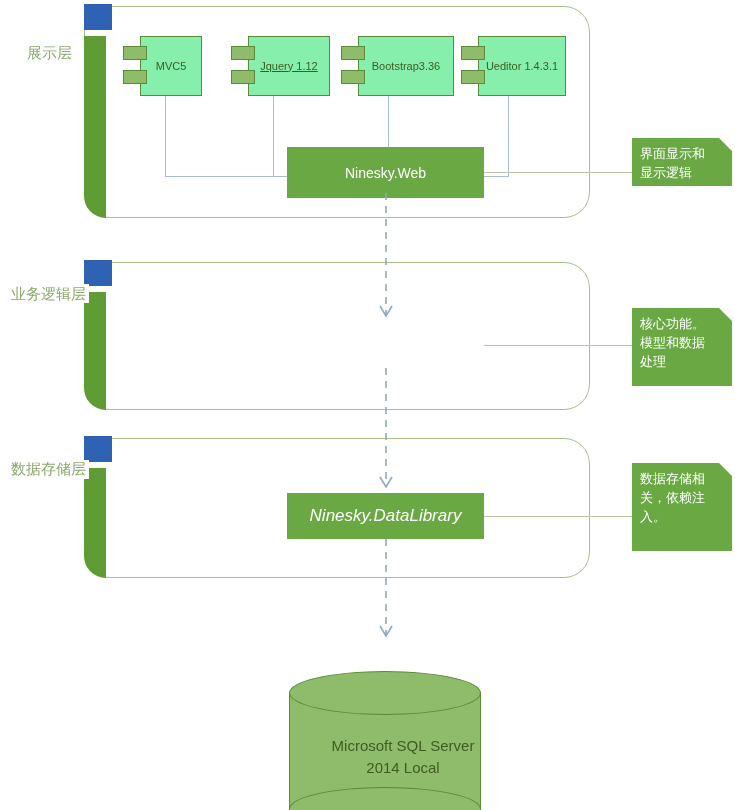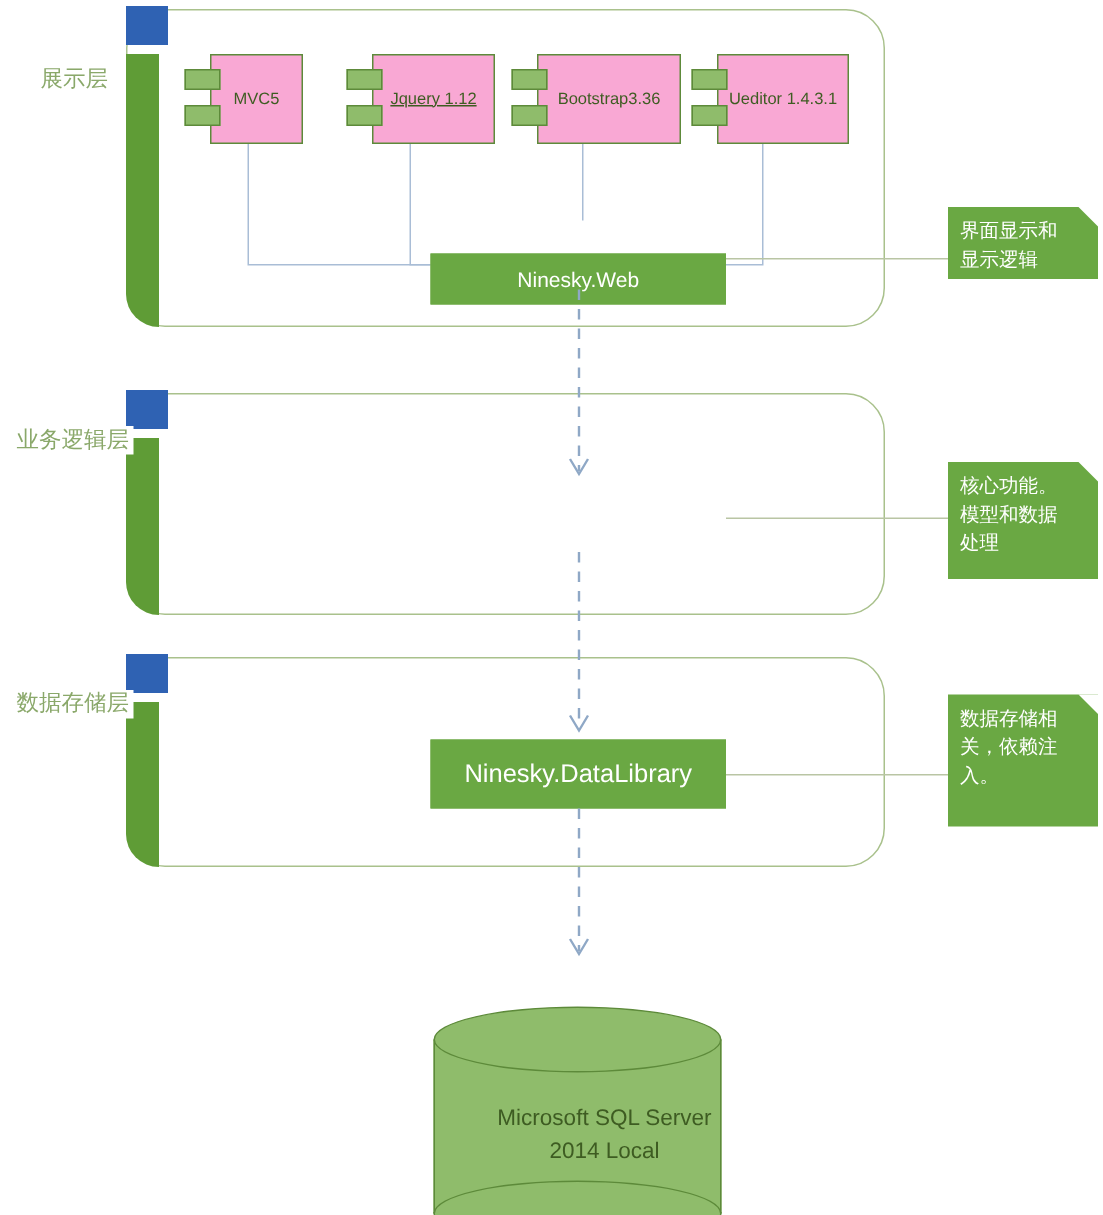--- a/index.html
+++ b/index.html
@@ -50,7 +50,7 @@
   
   .comp{
     position:absolute;
-    background:#f9a8d4;
+    background:#86efac;
     border:1px solid #5d8a3a;
     box-sizing:border-box;
     display:flex;

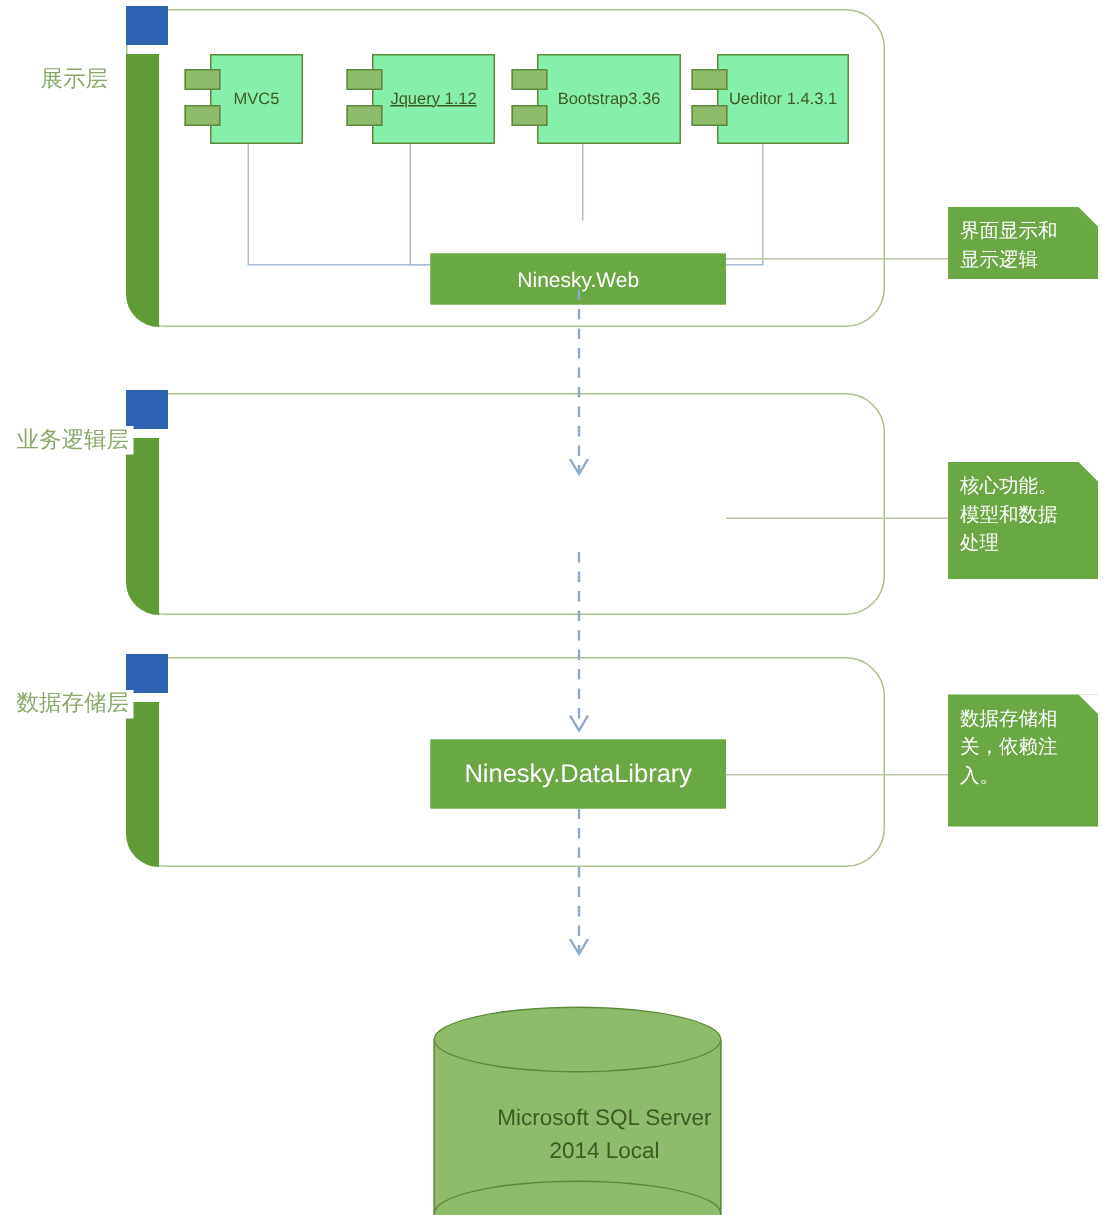--- a/index.html
+++ b/index.html
@@ -181,7 +181,7 @@
   <div class="ln-v" style="left:508px;top:96px;height:80px;"></div>
   <div class="ln-h" style="left:484px;top:176px;width:25px;"></div>
 
-  <div class="module" style="left:287px;top:147px;width:197px;height:34px;font-size:14px;margin-top:22px;">
+  <div class="module" style="left:287px;top:147px;width:197px;height:51px;font-size:14px;">
     <span>Ninesky.Web</span>
   </div>
 

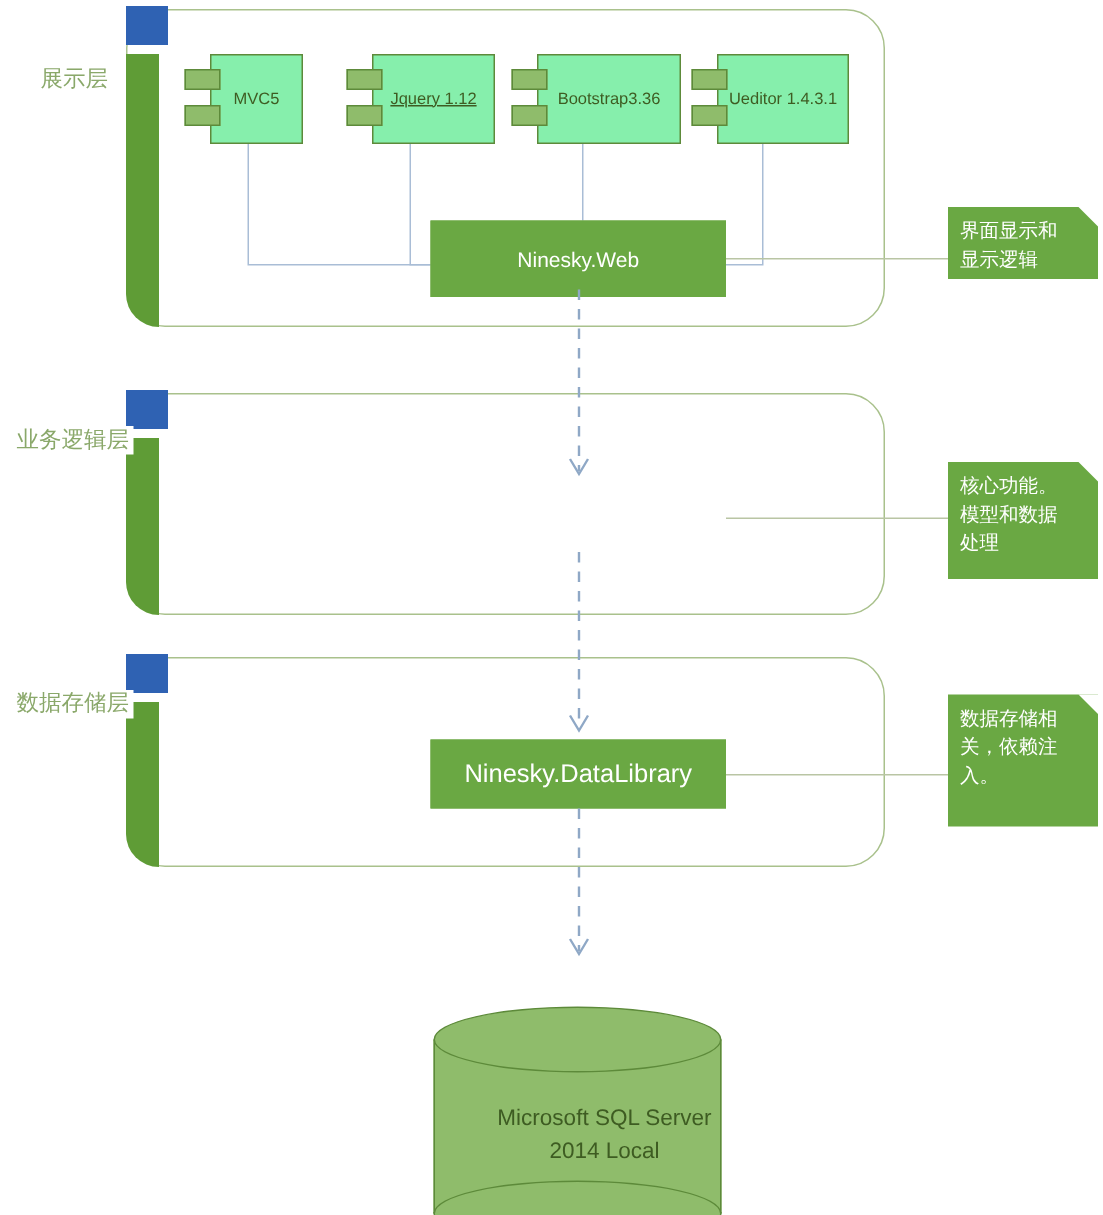--- a/index.html
+++ b/index.html
@@ -211,7 +211,7 @@
   <div class="layer-flag" style="left:84px;top:436px;"></div>
   <div class="layer-label" style="left:8px;top:460px;font-family:Liberation Serif, serif;">数据存储层</div>
 
-  <div class="module" style="left:287px;top:493px;width:197px;height:46px;font-size:17px;">
+  <div class="module" style="left:287px;top:493px;width:197px;height:46px;font-size:17px;font-style:italic;">
     <span>Ninesky.DataLibrary</span>
   </div>
 

